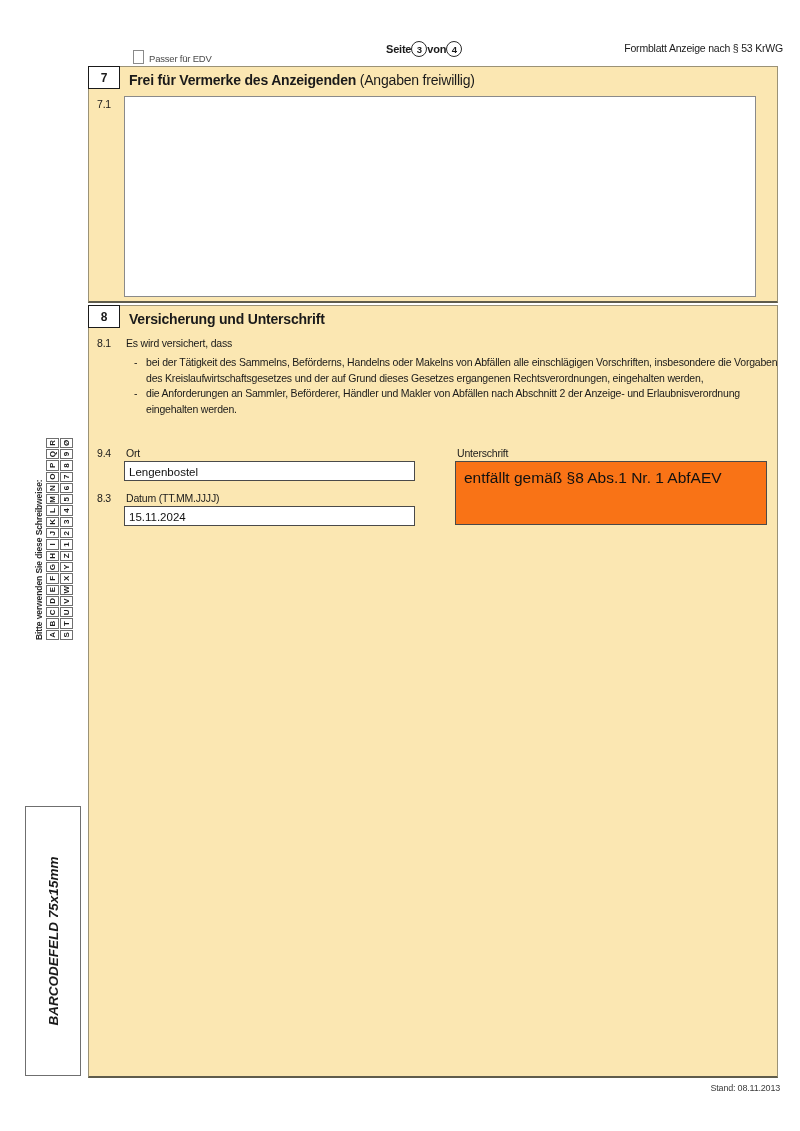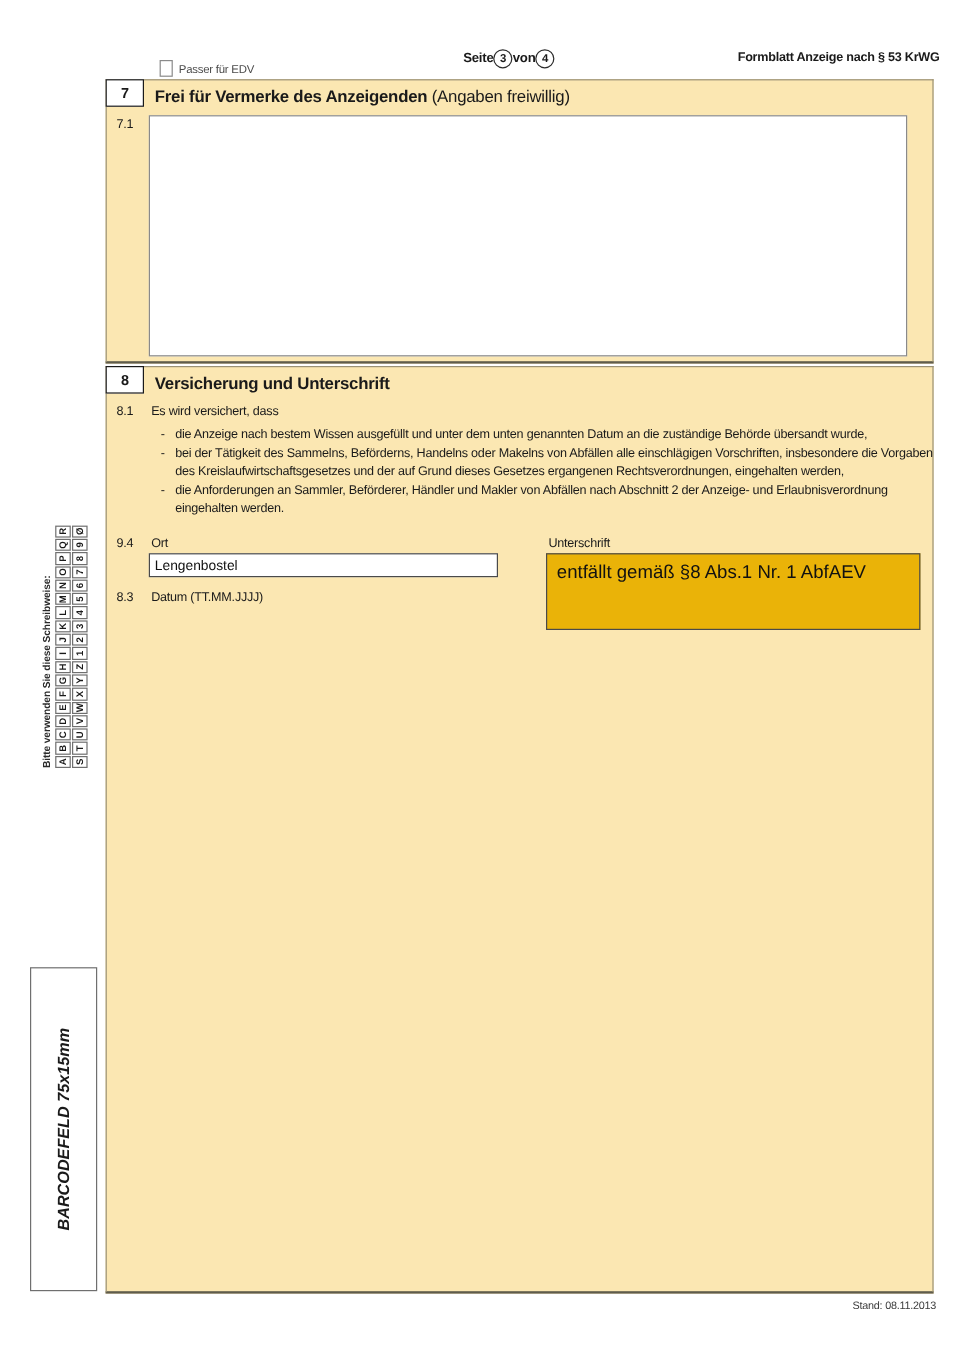--- a/index.html
+++ b/index.html
@@ -19,7 +19,7 @@
                 width:16px; height:16px; border:1px solid #2a2a2a; border-radius:50%;
                 font-size:9.5px; font-weight:bold; background:#fff; }
 
-  .form-title { position:absolute; right:17px; top:42px; font-weight:bold; font-size:10.5px; }
+  .form-title { position:absolute; right:17px; top:42px; font-weight:normal; font-size:10.5px; }
 
   .stand { position:absolute; right:20px; top:1083px; font-size:9px; color:#3c3c3c; }
 

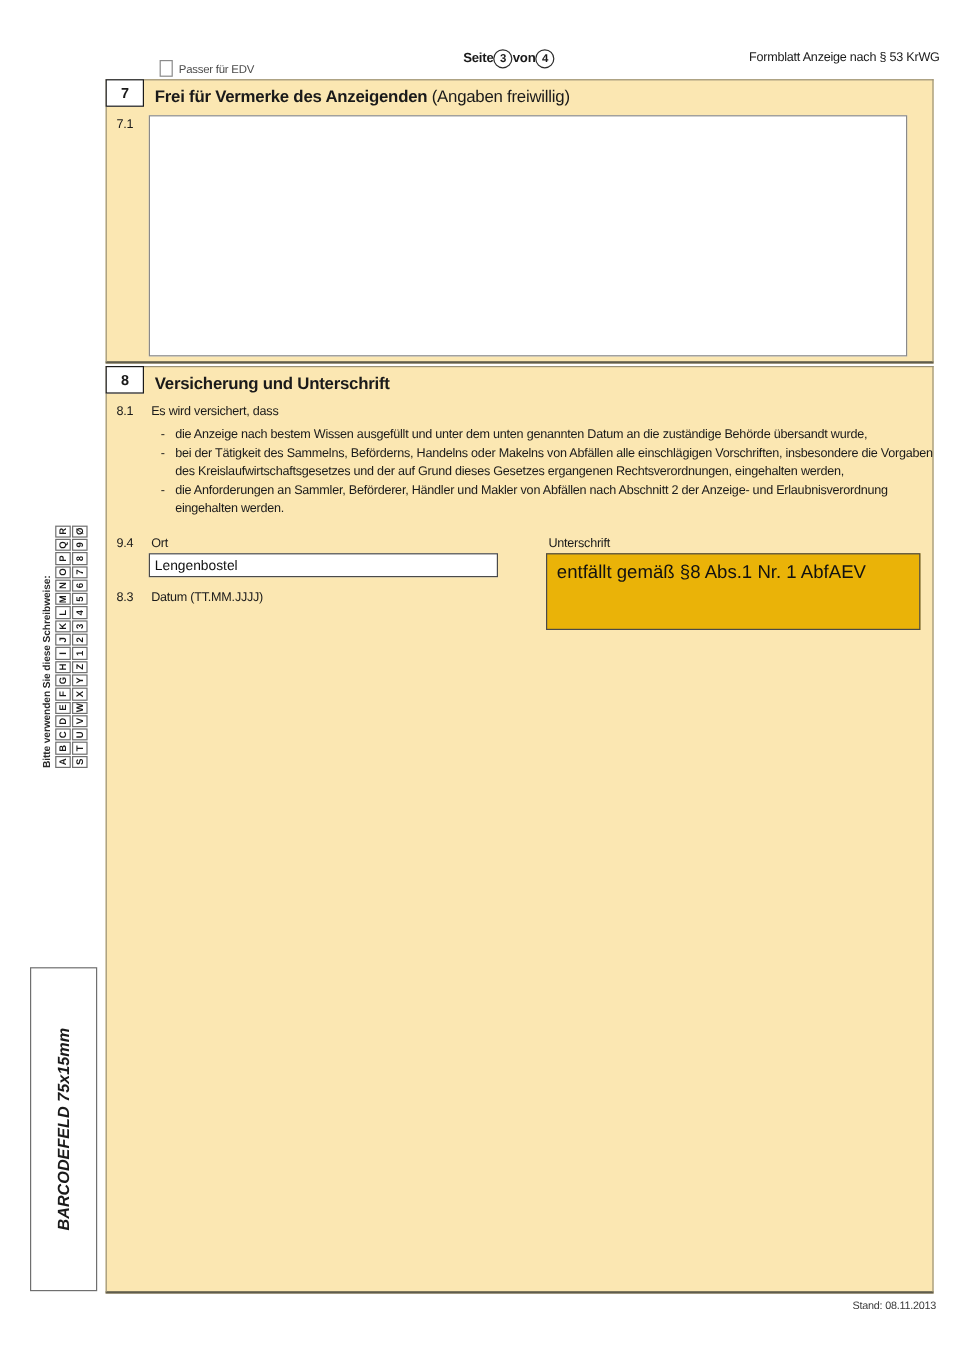--- a/index.html
+++ b/index.html
@@ -112,7 +112,6 @@
     <div class="item-no" style="left:8px; top:31px;">8.1</div>
     <div class="intro">Es wird versichert, dass</div>
     <div class="bullets">
-        <span class="bullet">die Anzeige nach bestem Wissen ausgefüllt und unter dem unten genannten Datum an die zuständige Behörde übersandt wurde,</span>
         <span class="bullet">bei der Tätigkeit des Sammelns, Beförderns, Handelns oder Makelns von Abfällen alle einschlägigen Vorschriften, insbesondere die Vorgaben des Kreislaufwirtschaftsgesetzes und der auf Grund dieses Gesetzes ergangenen Rechtsverordnungen, eingehalten werden,</span>
         <span class="bullet">die Anforderungen an Sammler, Beförderer, Händler und Makler von Abfällen nach Abschnitt 2 der Anzeige- und Erlaubnisverordnung eingehalten werden.</span>
       </div>

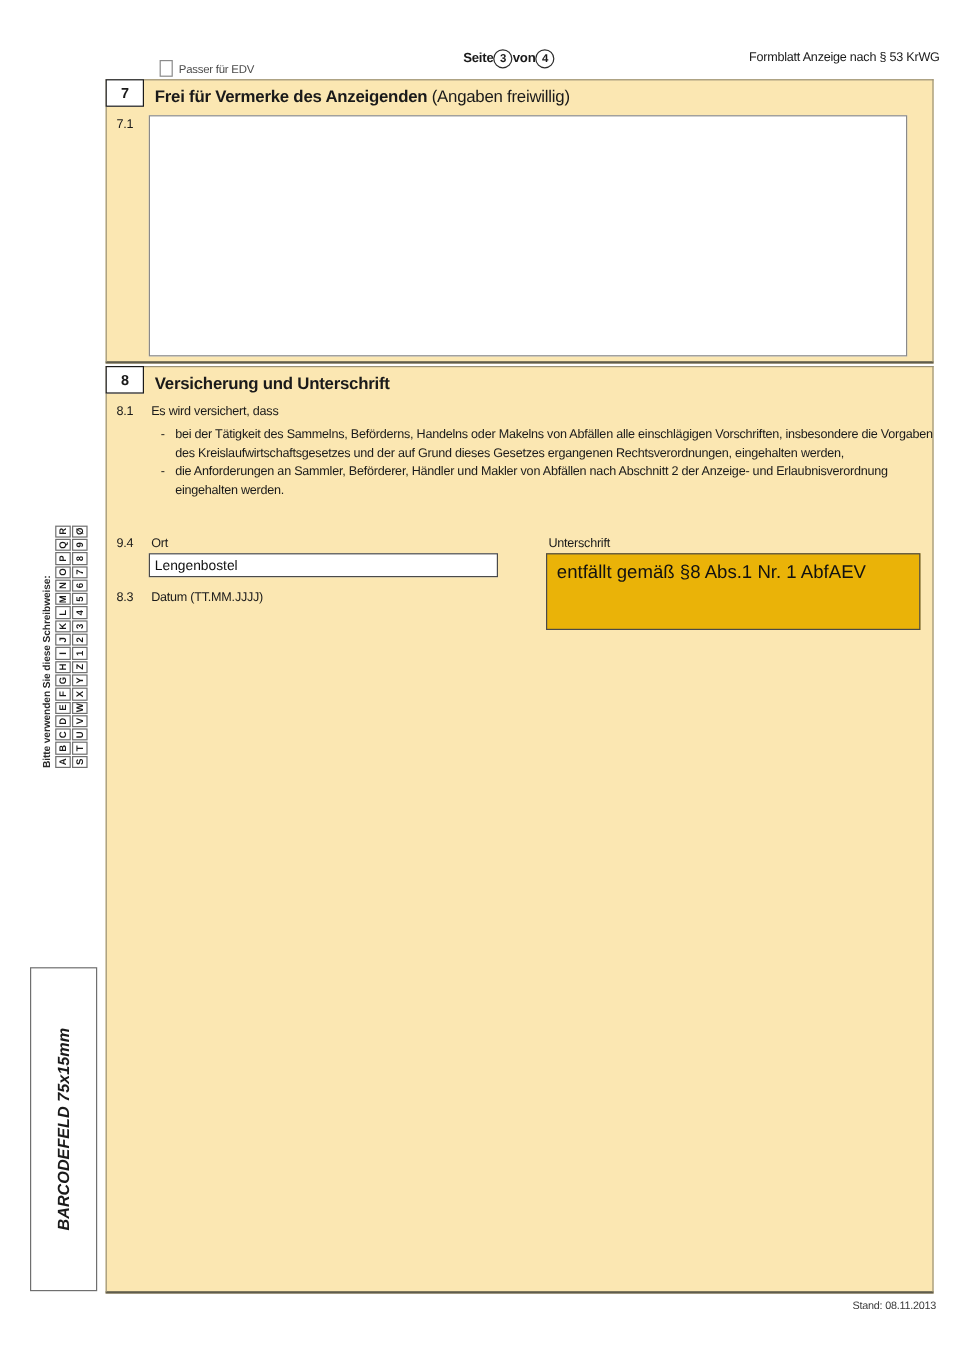--- a/index.html
+++ b/index.html
@@ -52,7 +52,7 @@
   .input-ort { top:155px; }
   .input-datum { top:200px; }
 
-  .sig-box { position:absolute; left:366px; top:155px; width:312px; height:64px; background:#eab308;
+  .sig-box { position:absolute; left:366px; top:155px; width:312px; height:64px; background:#f97316;
              border:1px solid #4a4a4a; font-size:15.5px; color:#111; padding:7px 8px;
              letter-spacing:0; }
 

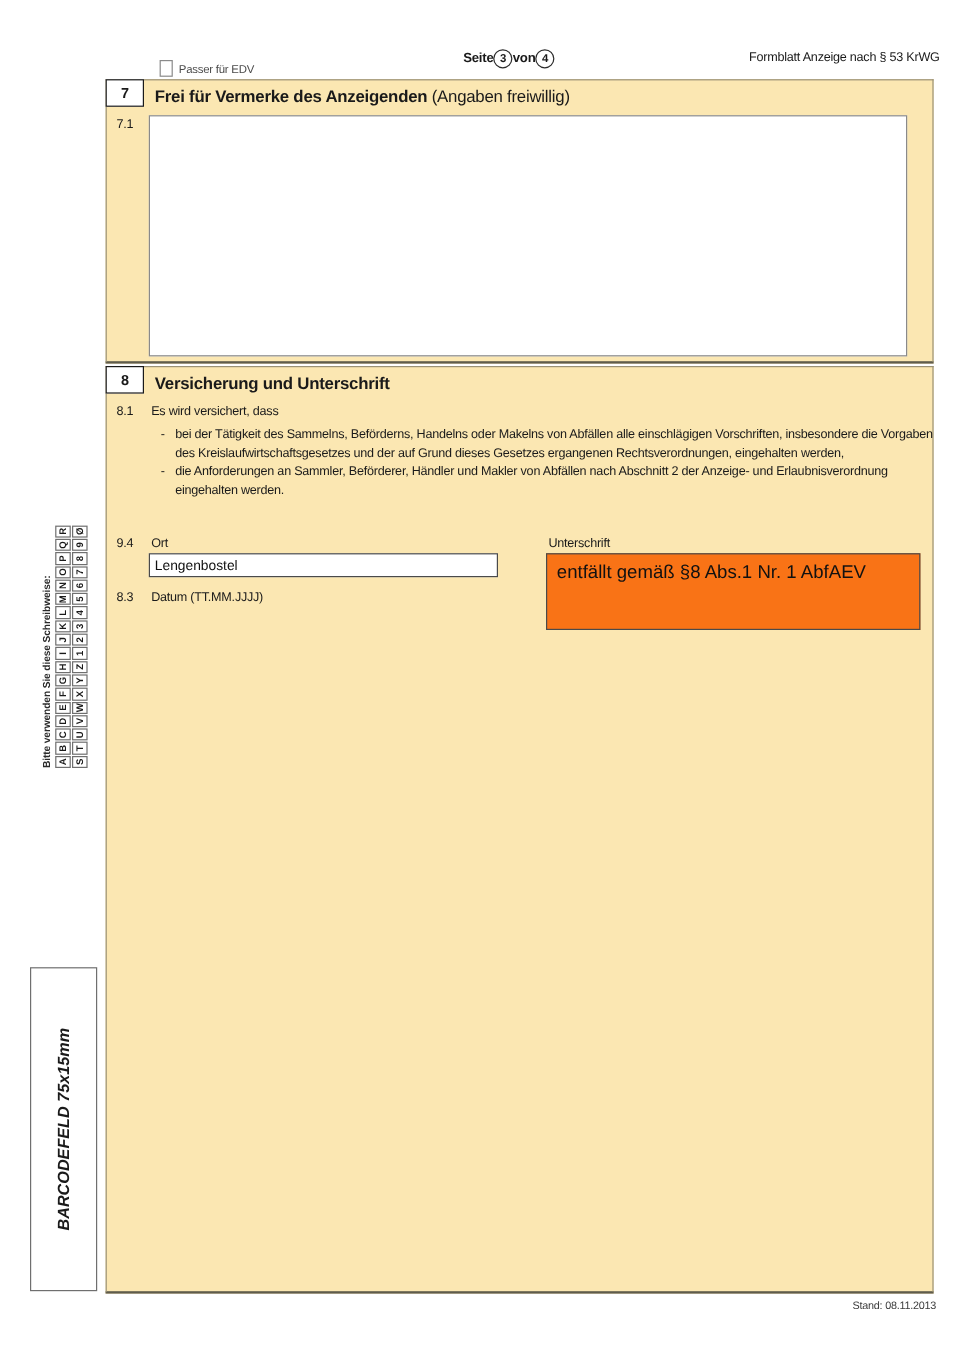--- a/index.html
+++ b/index.html
@@ -125,6 +125,7 @@
 
     <div class="item-no" style="left:8px; top:186px;">8.3</div>
     <div class="fld-label" style="left:37px; top:186px;">Datum (TT.MM.JJJJ)</div>
+    <input type="text" class="text-input input-datum" value="15.11.2024" style="">
   </div>
 
   <div class="charside-wrap">

